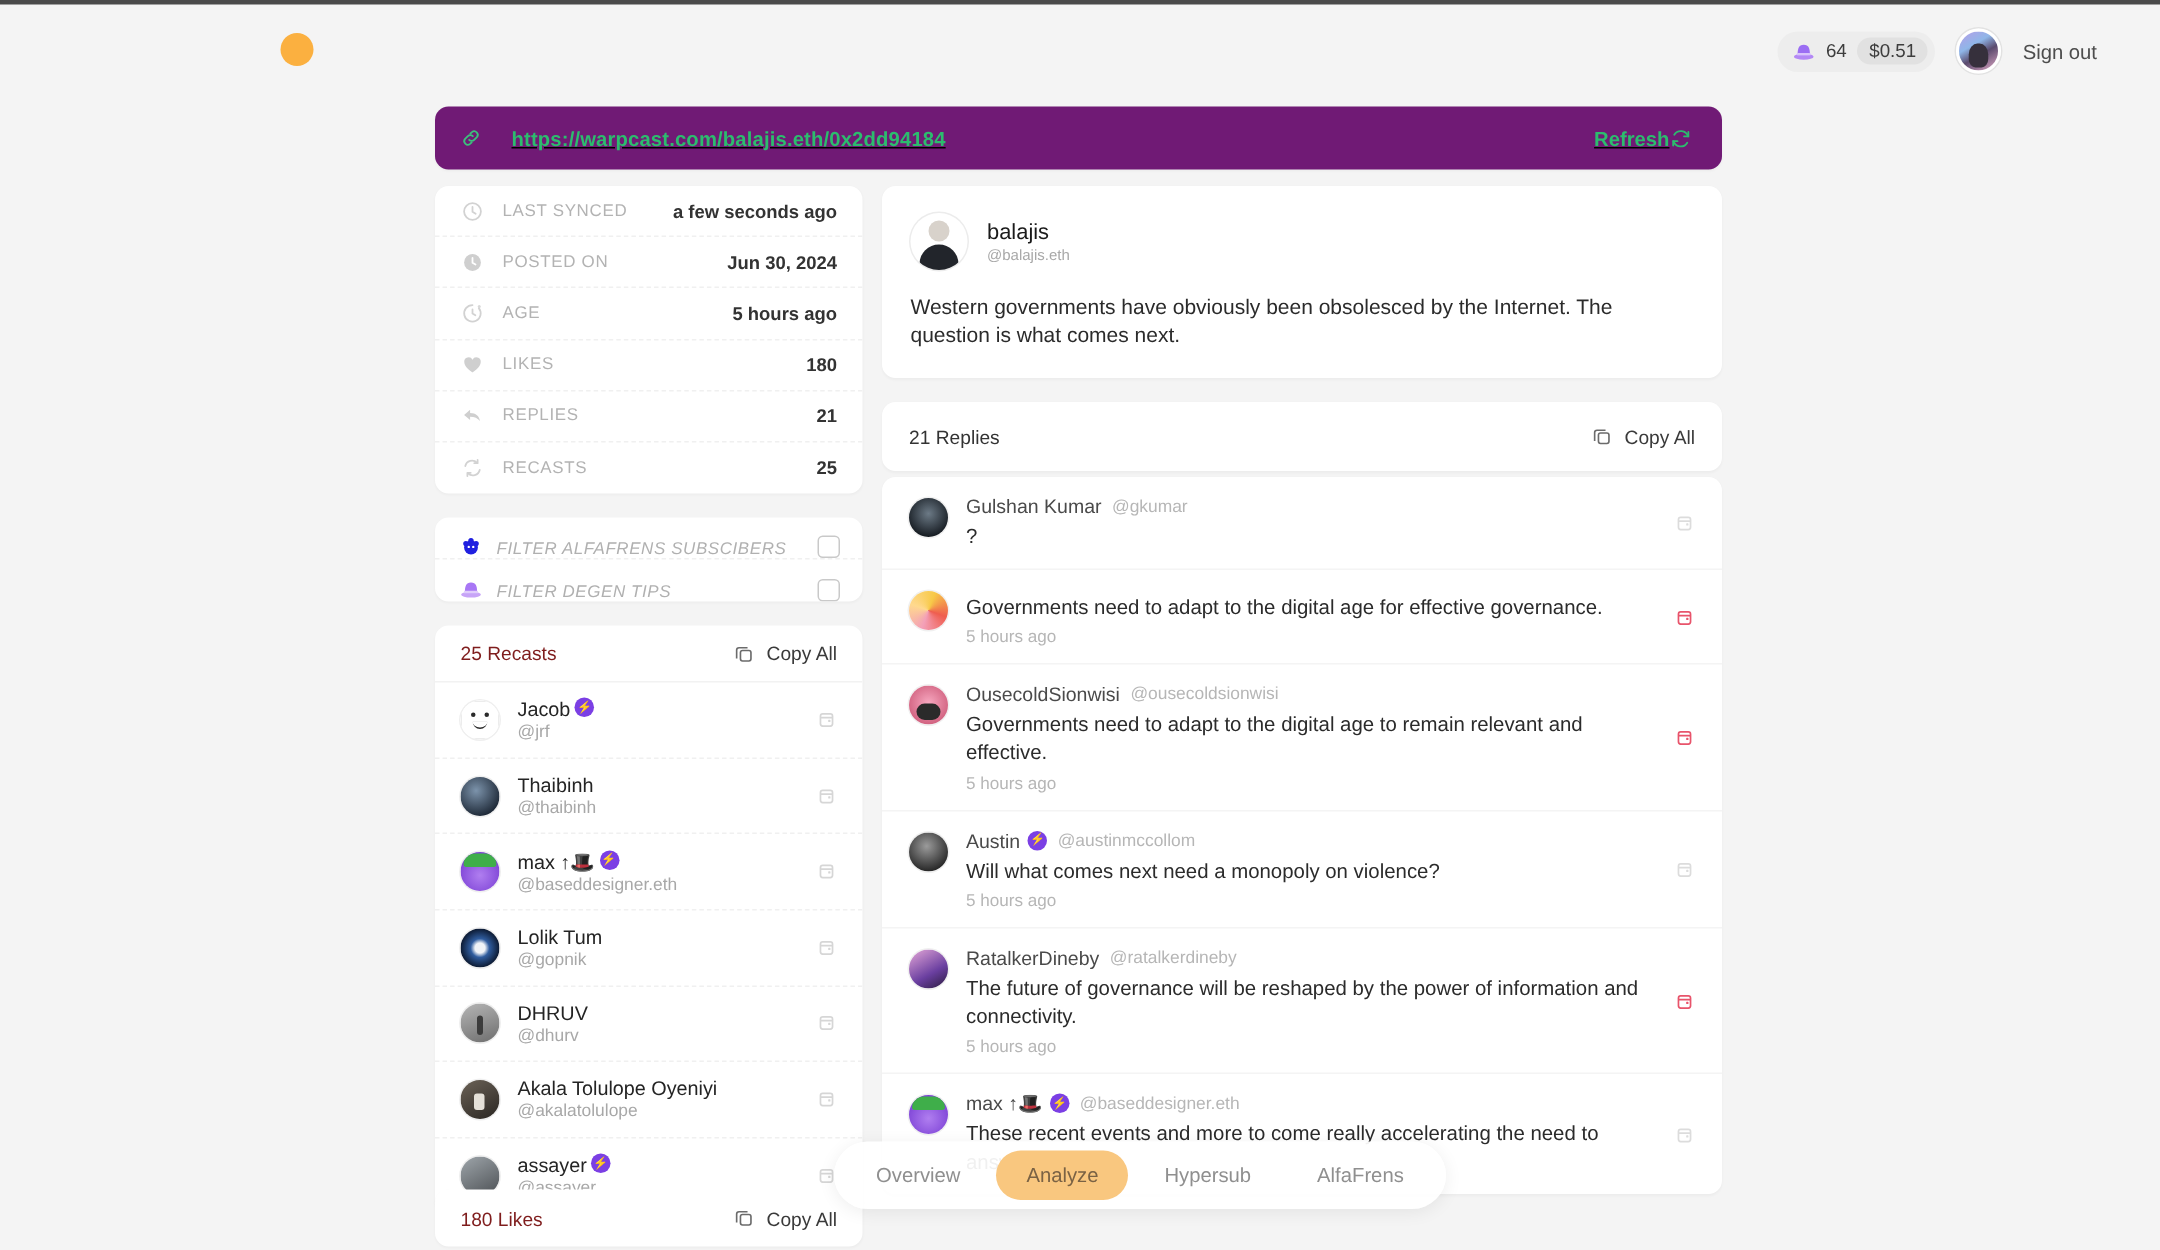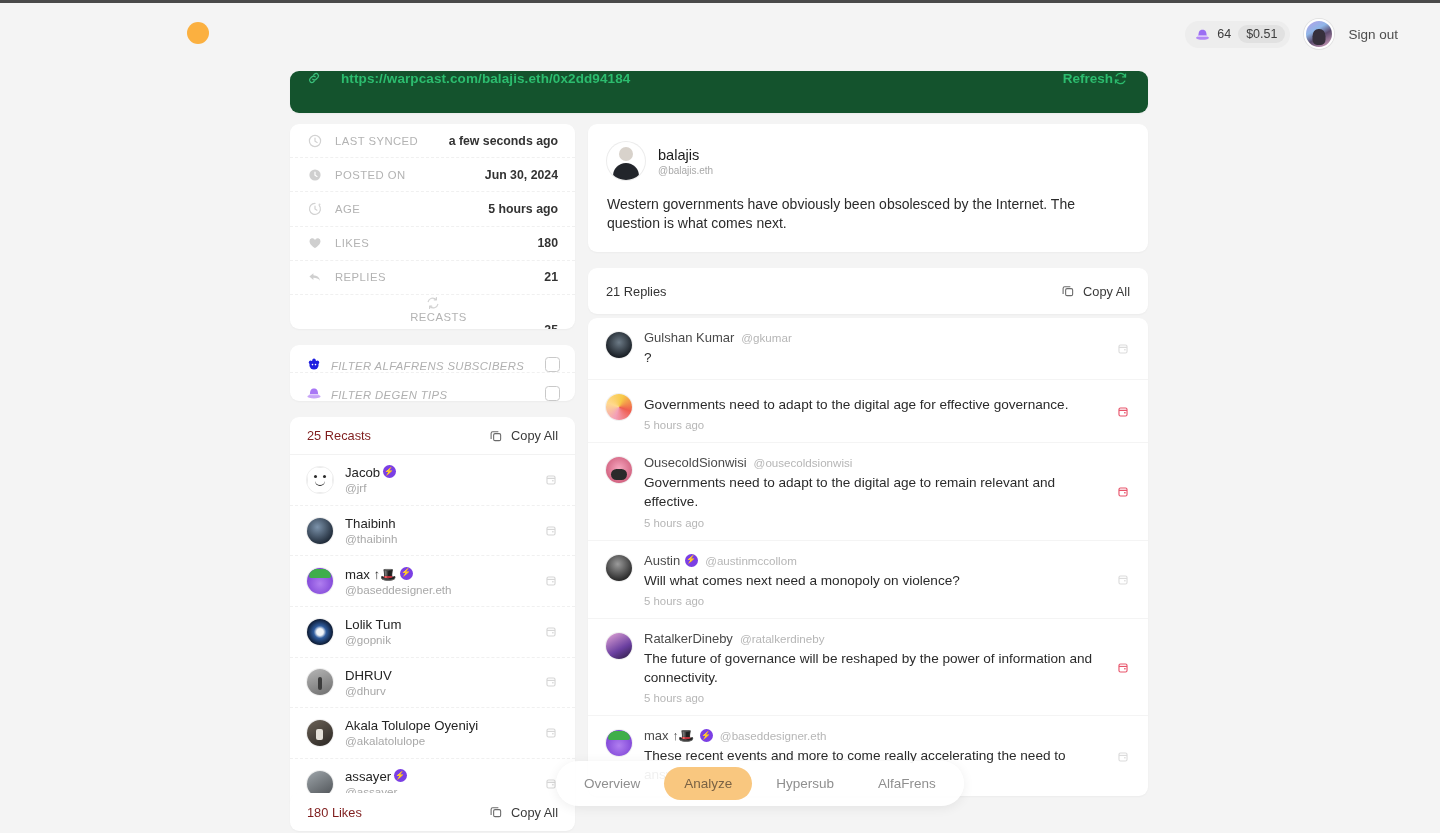--- a/index.html
+++ b/index.html
@@ -46,9 +46,10 @@
   
   .urlbar {
     position:absolute; left:290px; top:71px; width:858px; height:42px;
-    background:#14532d; border-radius:9px;
-    display:flex; align-items:flex-start;
+    background:#701a75; border-radius:9px;
+    display:flex; align-items:center;
     box-shadow:0 1px 2px rgba(0,0,0,.04);
+    text-decoration:underline;
   }
   .link-icon { margin-left:17px; color:#3bc17c; display:flex; }
   .url-text { margin-left:20px; font-size:13.5px; color:#2cbc6e; font-weight:600; letter-spacing:.1px; }

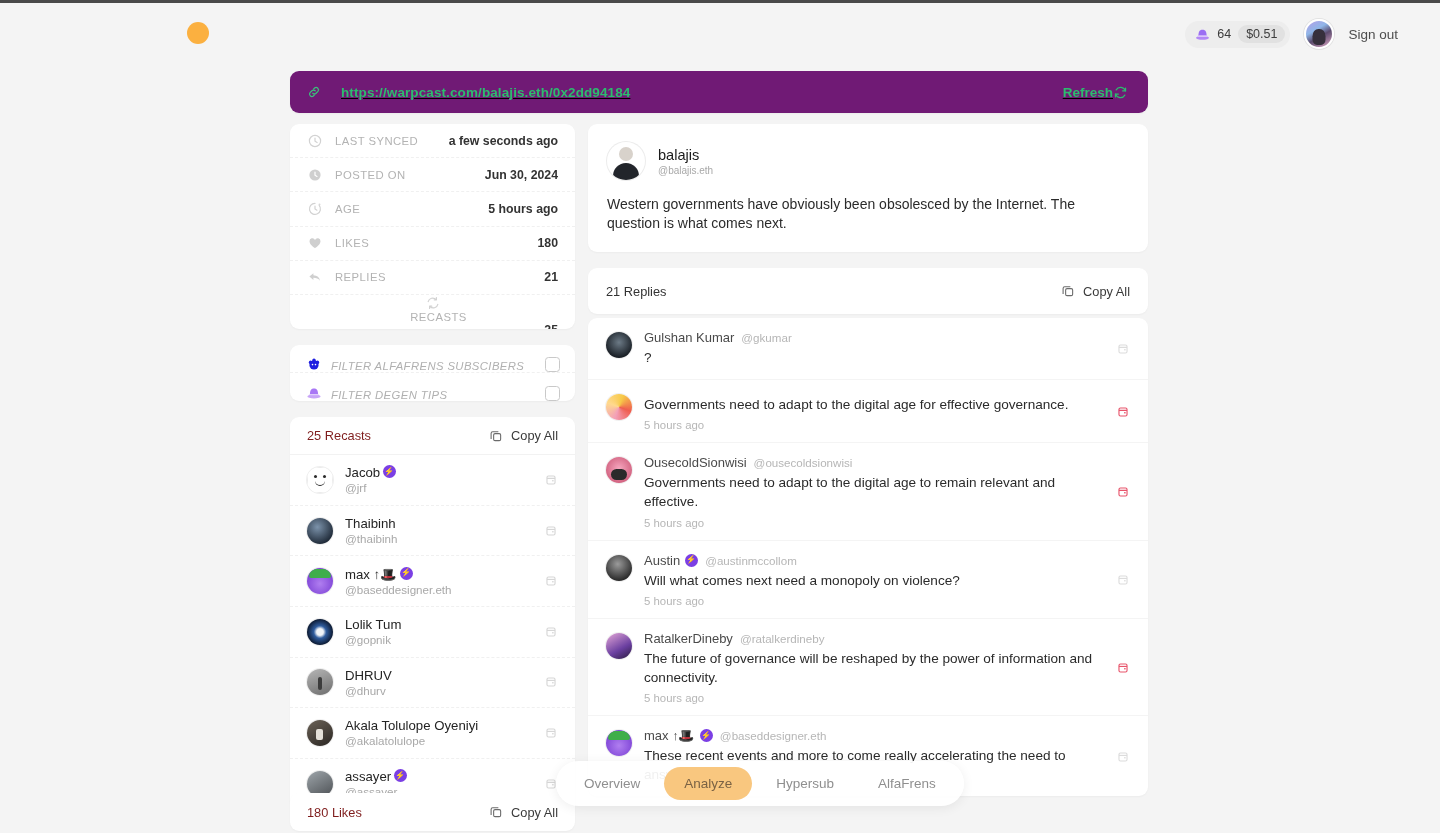--- a/index.html
+++ b/index.html
@@ -67,7 +67,7 @@
     display:flex; align-items:center; height:34.2px;
     padding:0 17px; border-bottom:1px dashed #f0f0f0;
   }
-  .stat-row:last-child { border-bottom:none;flex-direction:column; }
+  .stat-row:last-child { border-bottom:none; }
   .stat-ico { width:16px; height:16px; display:flex; align-items:center; justify-content:center; color:#cfcfcf; flex:0 0 16px; }
   .stat-label {
     margin-left:12px; font-size:11.3px; letter-spacing:.45px;

